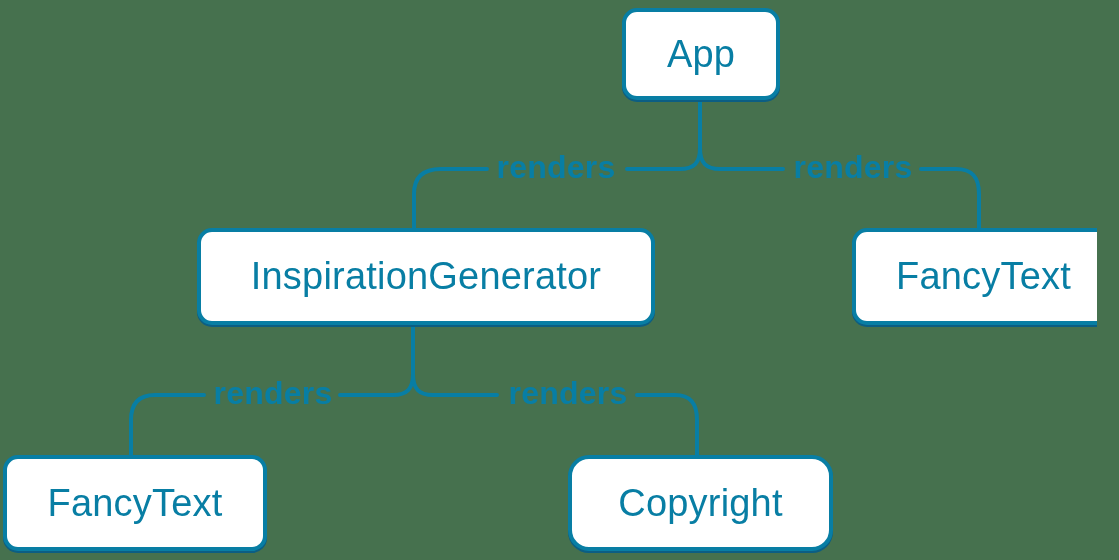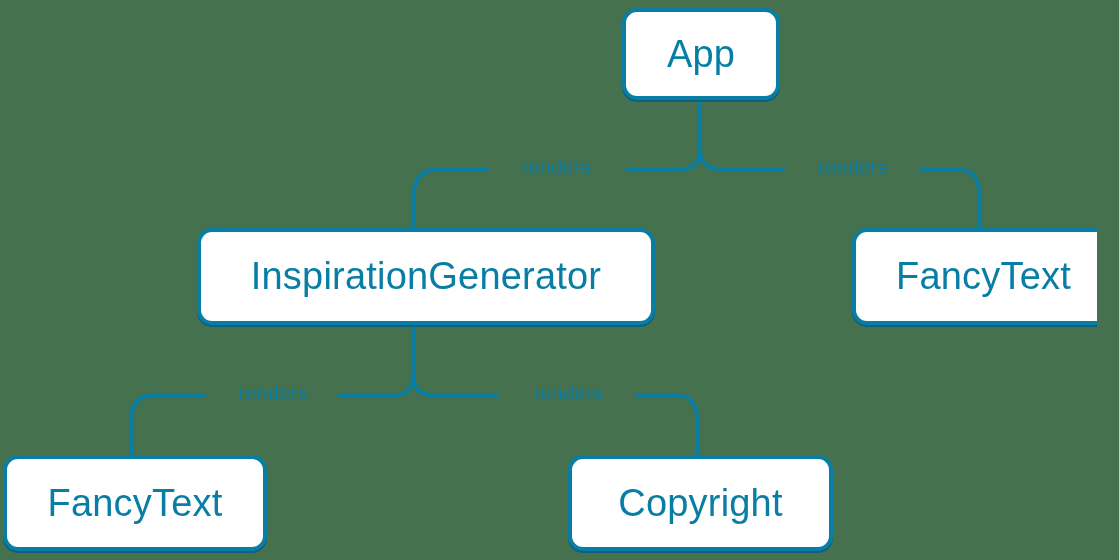--- a/index.html
+++ b/index.html
@@ -57,8 +57,8 @@
     position:absolute;
     transform:translate(-50%,-50%);
     color:var(--accent);
-    font-size:20px;
-    font-weight:400;
+    font-size:32px;
+    font-weight:700;
     letter-spacing:0.2px;
     line-height:1;
     white-space:nowrap;

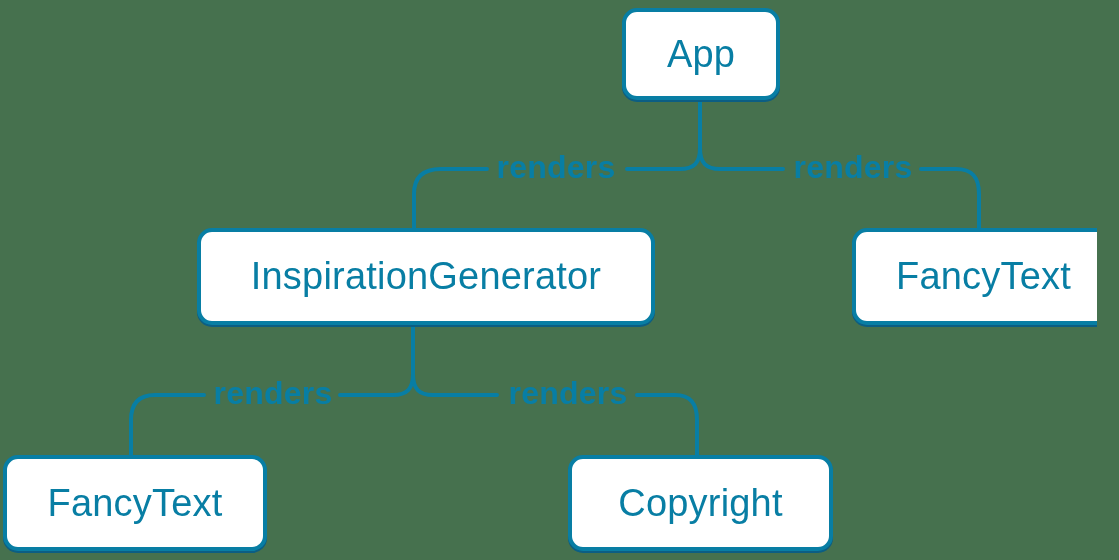--- a/index.html
+++ b/index.html
@@ -52,7 +52,7 @@
   .node-inspiration{left:197px;top:228px;width:458px;height:97px;text-align:right;}
   .node-fancy-top{left:852px;top:228px;width:263px;height:97px;}
   .node-fancy-bottom{left:3px;top:455px;width:264px;height:96px;}
-  .node-copyright{left:568px;top:455px;width:265px;height:96px;}
+  .node-copyright{left:568px;top:455px;width:265px;height:96px;border-radius:21px;}
   .edge-label{
     position:absolute;
     transform:translate(-50%,-50%);

